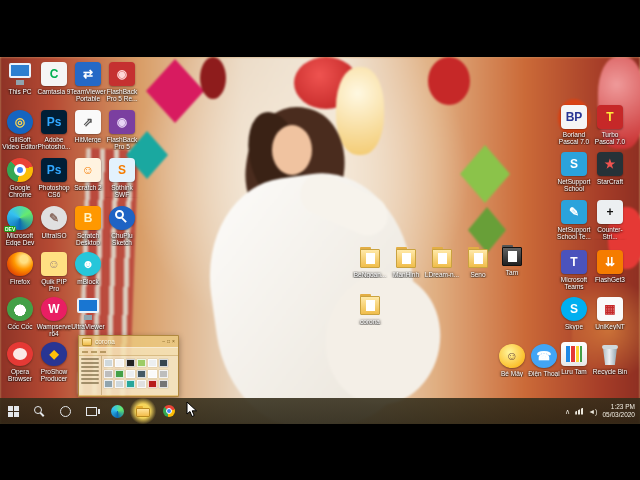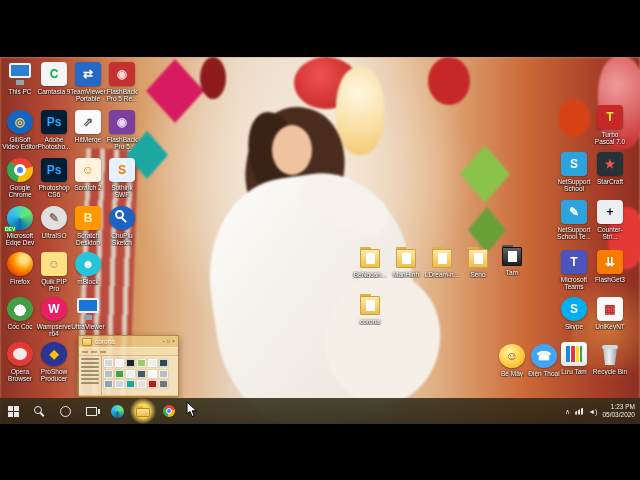--- a/index.html
+++ b/index.html
@@ -314,6 +314,12 @@
     <div class="tile k-folder"></div>
     <div class="icon-label">corona</div>
   </div>
+        <div class="desktop-icon" style="left: 556px; top: 48px;">
+    <div class="tile" style="background: rgb(245, 245, 245);">
+            <span class="glyph" style="color: rgb(40, 53, 147);">BP</span>
+          </div>
+    <div class="icon-label">Borland Pascal 7.0</div>
+  </div>
         <div class="desktop-icon" style="left: 592px; top: 48px;">
     <div class="tile" style="background: rgb(198, 40, 40);">
             <span class="glyph" style="color: rgb(255, 235, 59);">T</span>

